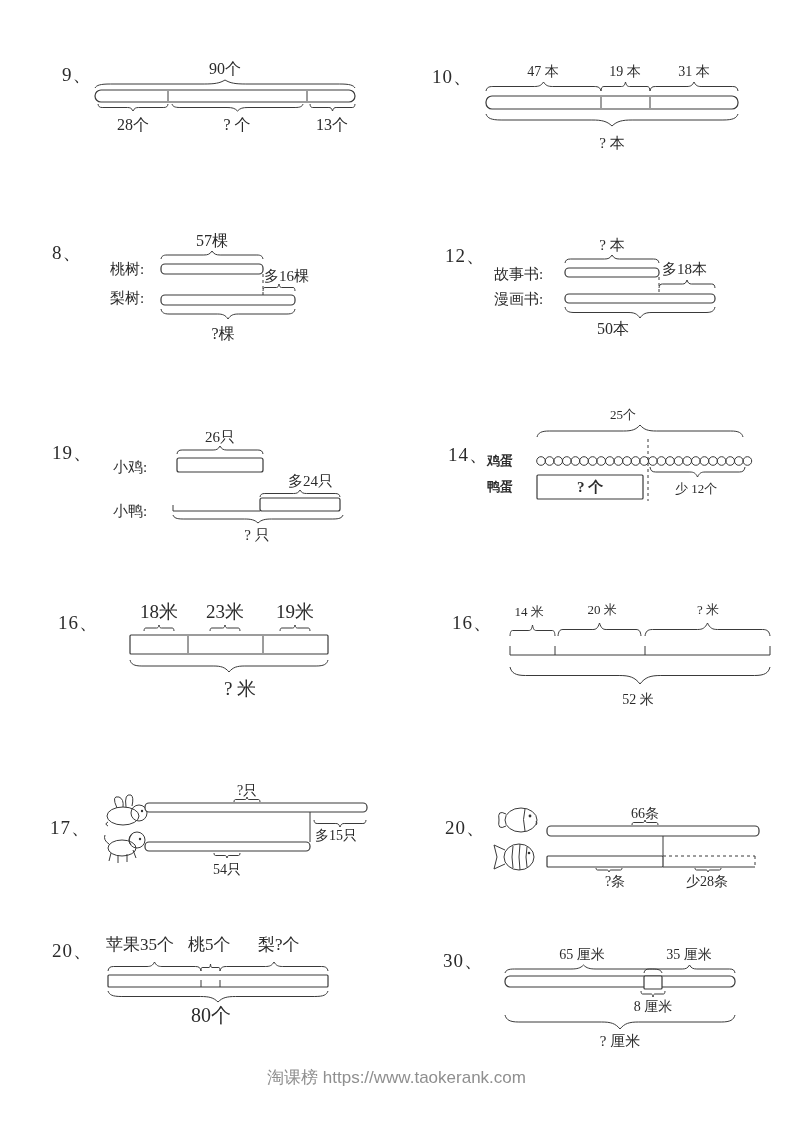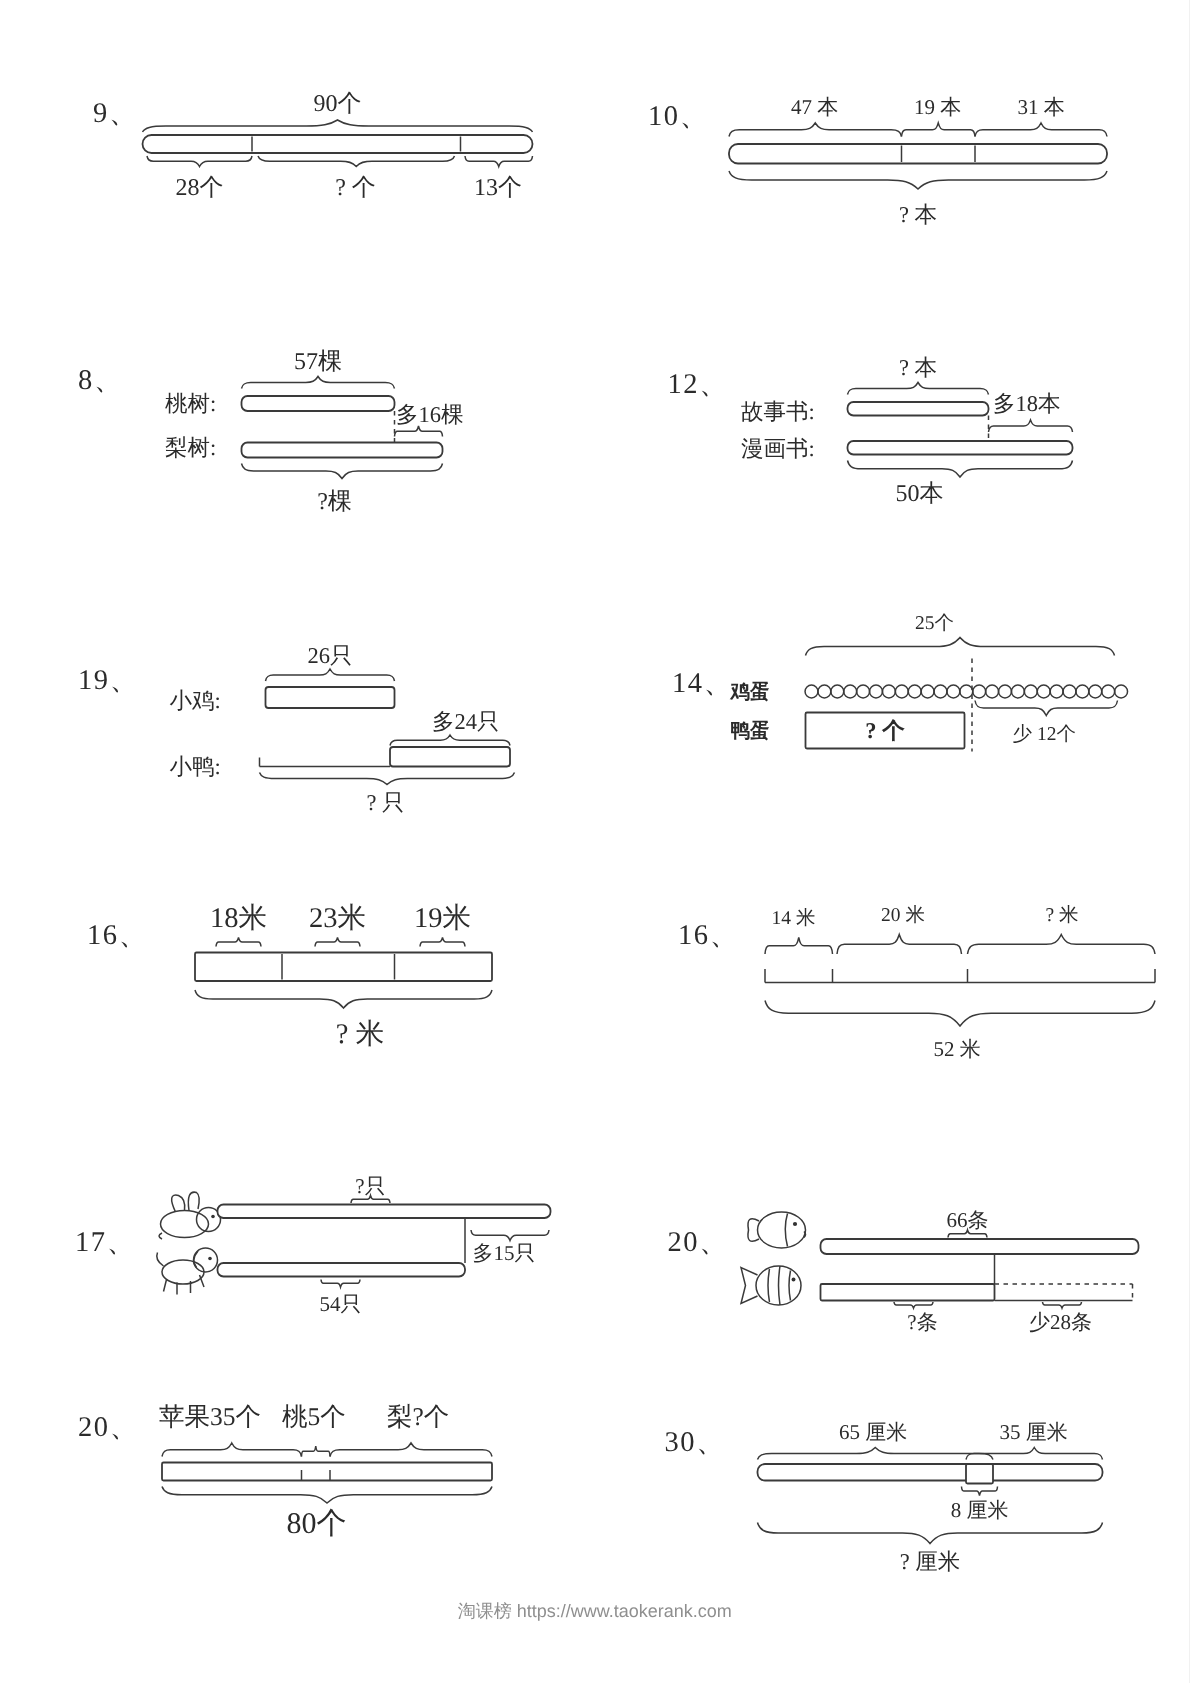--- a/index.html
+++ b/index.html
@@ -13,7 +13,7 @@
   .dash{stroke:#3a3a3a;fill:none;stroke-width:1;stroke-dasharray:3,3;}
   .bold{font-weight:bold;}
   .footer{position:absolute;left:0;right:0;top:1066px;text-align:center;color:#8f8f8f;
-          font-size:12px;font-family:"Liberation Sans","DejaVu Sans",sans-serif;}
+          font-size:17px;font-family:"Liberation Sans","DejaVu Sans",sans-serif;}
 </style>
 </head>
 <body>

